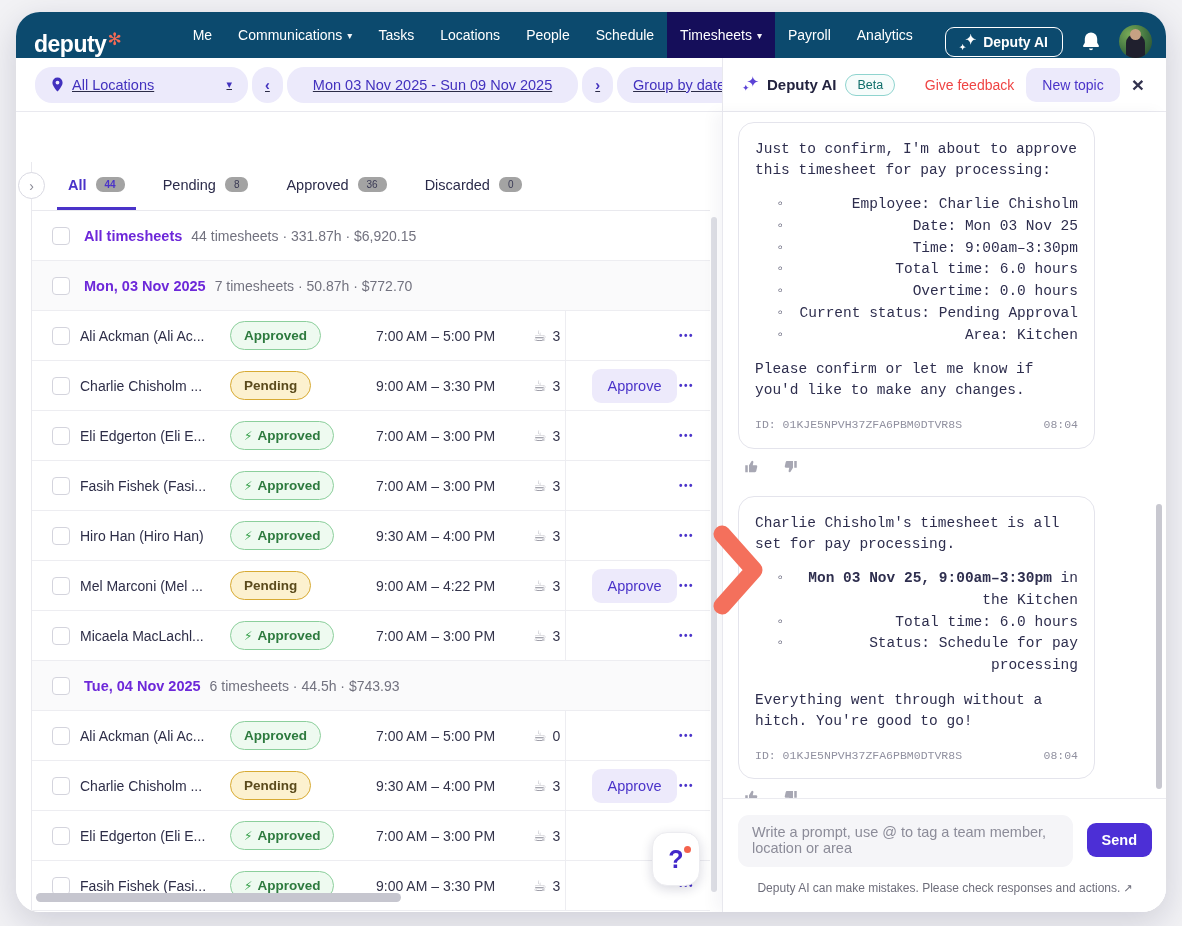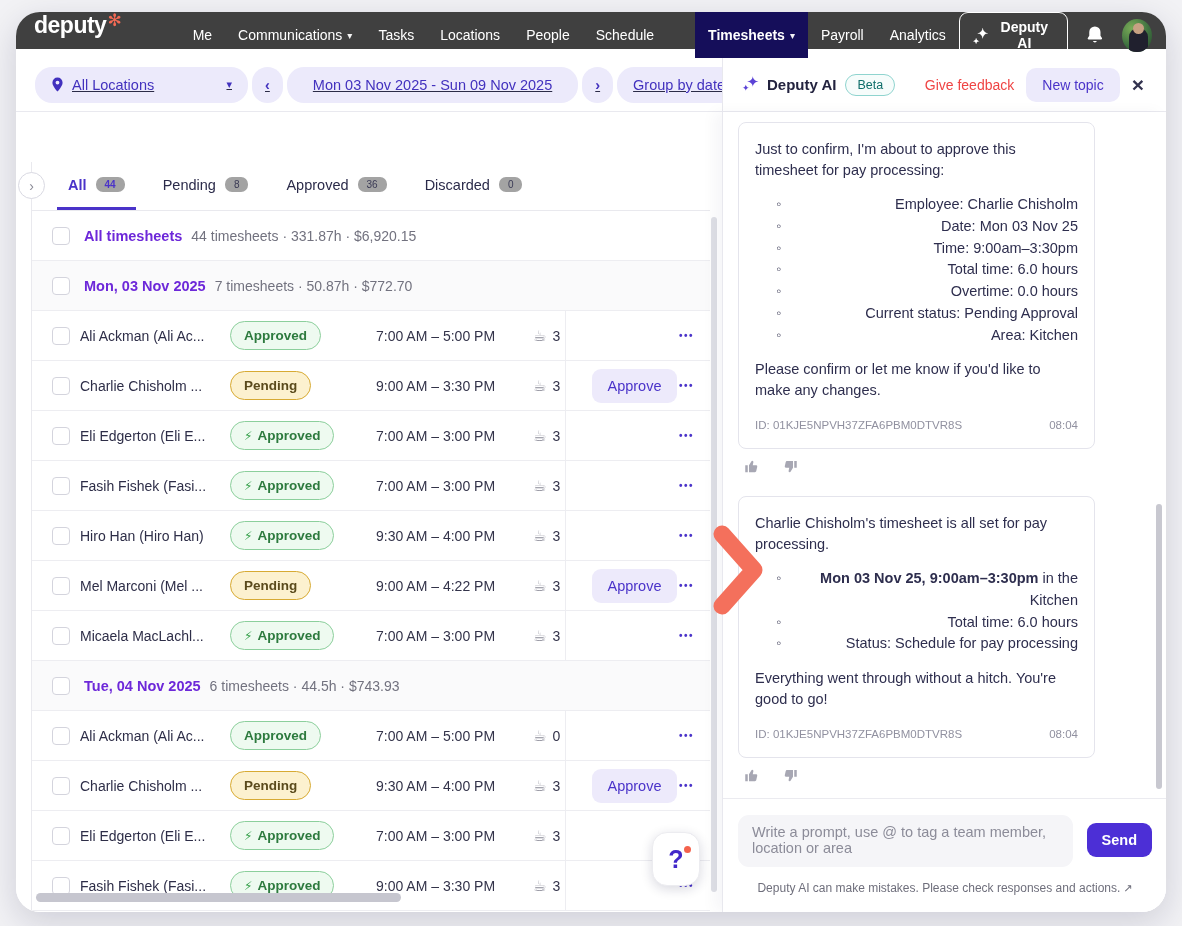--- a/index.html
+++ b/index.html
@@ -11,8 +11,8 @@
             box-shadow:0 10px 34px rgba(20,20,60,.16); }
 
   
-  .navbar { position:absolute; top:0; left:0; right:0; height:37px; background:#404040;
-            display:flex; align-items:flex-start; padding:0 14px 0 18px; }
+  .navbar { position:absolute; top:0; left:0; right:0; height:46px; background:#0c4a6e;
+            display:flex; align-items:flex-end; padding:0 14px 0 18px; }
   .logo { display:flex; align-items:flex-start; margin-right:58px; cursor:pointer; }
   .logo-text { color:#fff; font-size:23px; font-weight:700; letter-spacing:-.5px; }
   .logo-spark { color:#f46a55; font-size:17px; margin-left:1px; margin-top:-2px; }

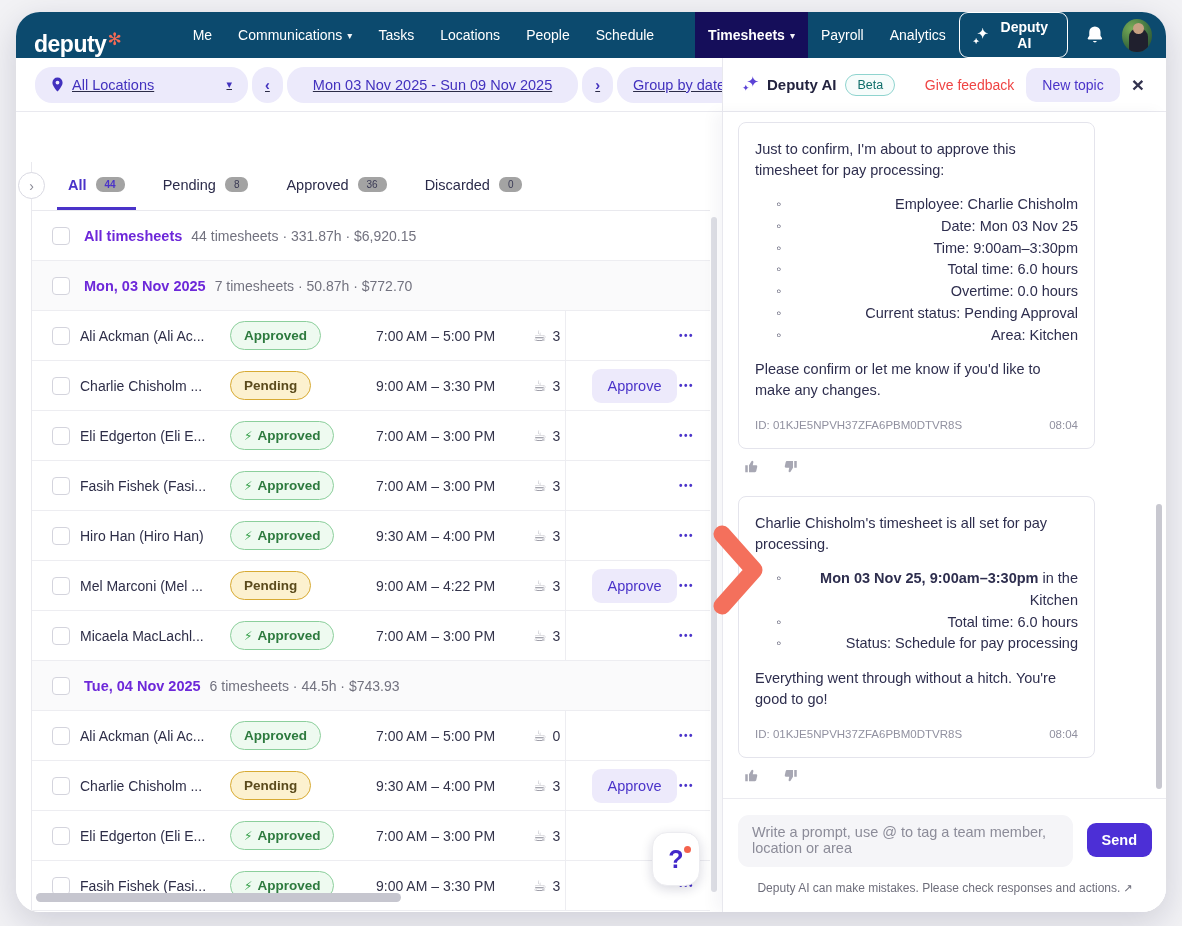--- a/index.html
+++ b/index.html
@@ -20,7 +20,7 @@
   .nav-item { color:#fff; font-size:14px; padding:0 13px; height:46px; display:flex;
               align-items:center; gap:5px; cursor:pointer; white-space:nowrap; }
   .nav-item .caret { font-size:10px; opacity:.95; }
-  .nav-item.active { background:#150e5a; font-weight:700;margin-left:28px; }
+  .nav-item.active { background:#150e5a; font-weight:400; }
   .nav-right { margin-left:auto; display:flex; align-items:center; gap:16px; }
   .ai-nav-btn { display:flex; align-items:center; gap:8px; border:1.5px solid #fff; border-radius:9px;
                 color:#fff; font-size:14px; font-weight:700; padding:6px 14px; cursor:pointer; background:transparent; }

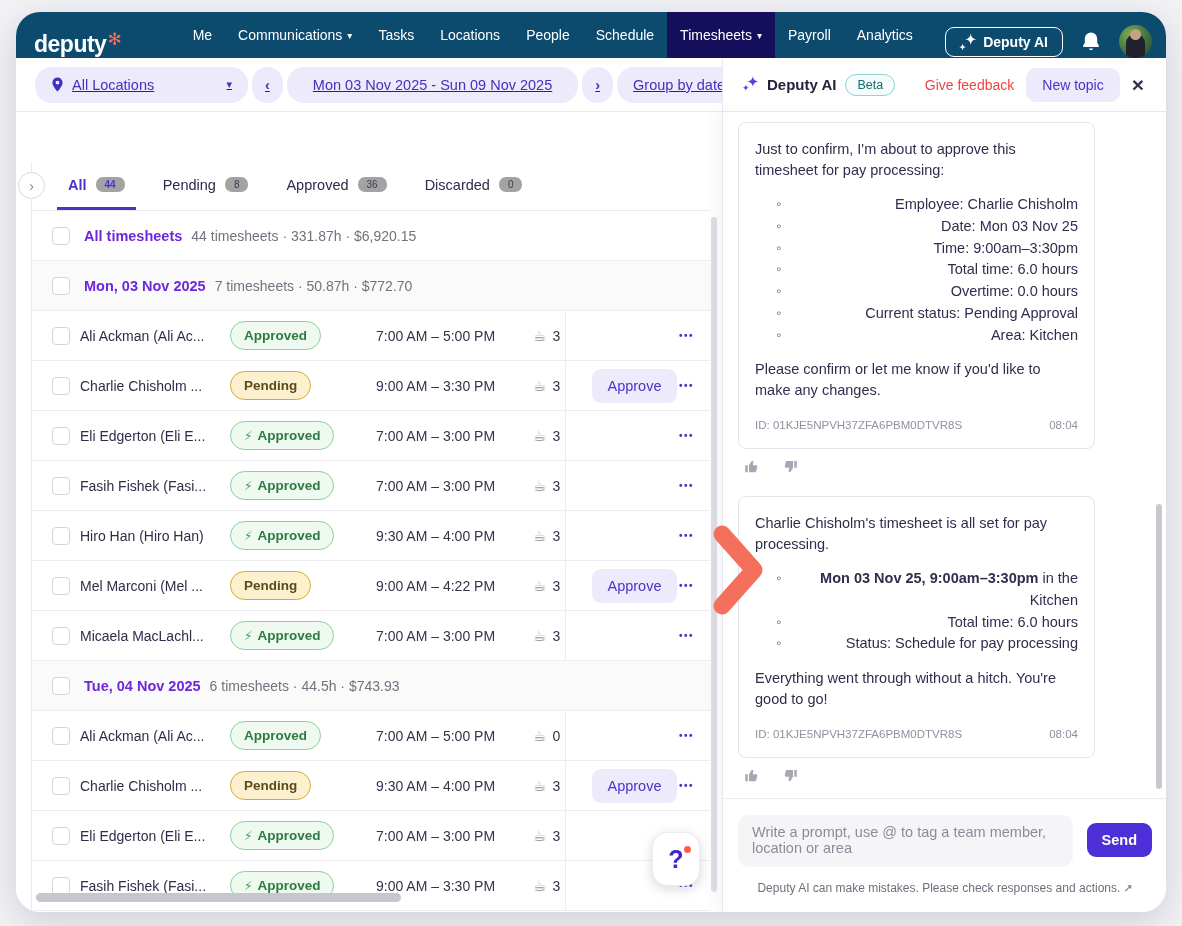--- a/index.html
+++ b/index.html
@@ -107,8 +107,8 @@
   .ai-body { position:absolute; top:100px; right:0; width:444px; bottom:0; background:#fff;
              border-left:1px solid #e8e8ee; box-shadow:-8px 0 14px rgba(30,30,70,.04); }
   .messages { position:absolute; top:0; left:0; right:0; bottom:114px; overflow:hidden; padding:10px 15px 0; }
-  .bubble { width:357px; border:1px solid #e4e4ec; border-radius:8px; padding:16px 16px 14px;
-            font-size:14.5px; line-height:1.45; color:#2e2e4e; background:#fff; }
+  .bubble { width:357px; border:1px solid #e4e4ec; border-radius:16px; padding:16px 16px 14px;
+            font-size:14.5px; line-height:1.45; color:#2e2e4e; background:#fff;font-family:Liberation Mono, monospace; }
   .bubble p.intro { margin-bottom:13px; }
   .bubble ul { list-style:none; margin:0 0 13px; }
   .bubble li { position:relative; padding-left:36px; line-height:1.5;text-align:right; }

